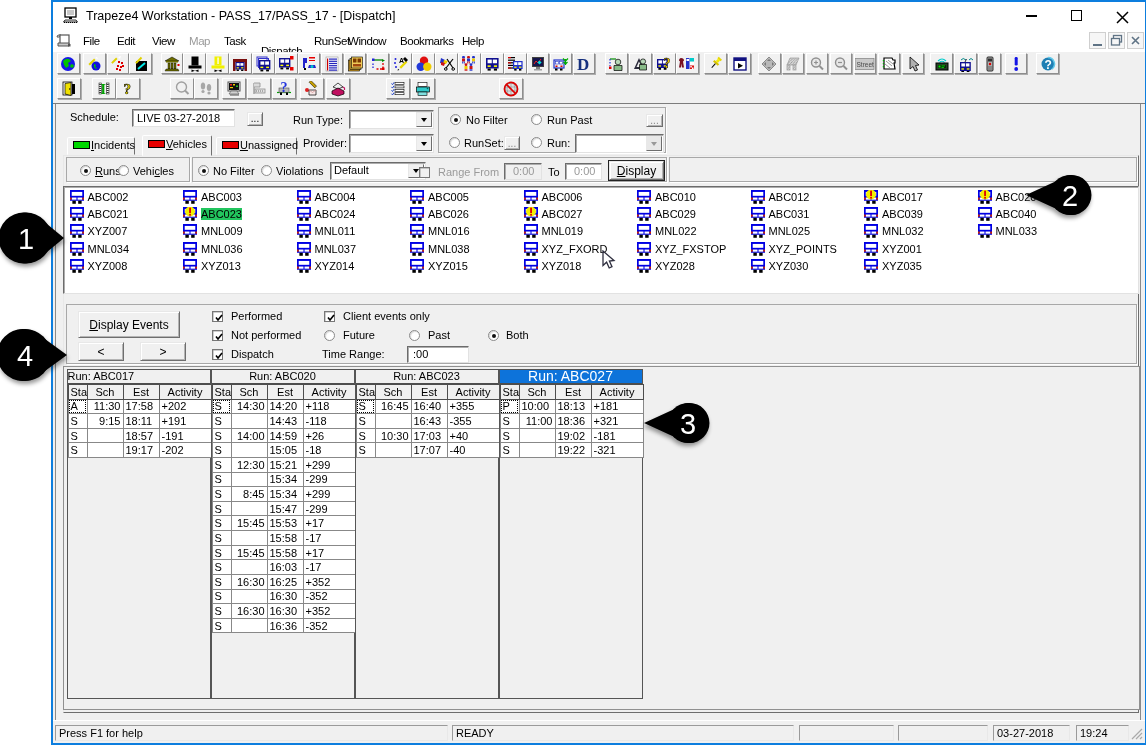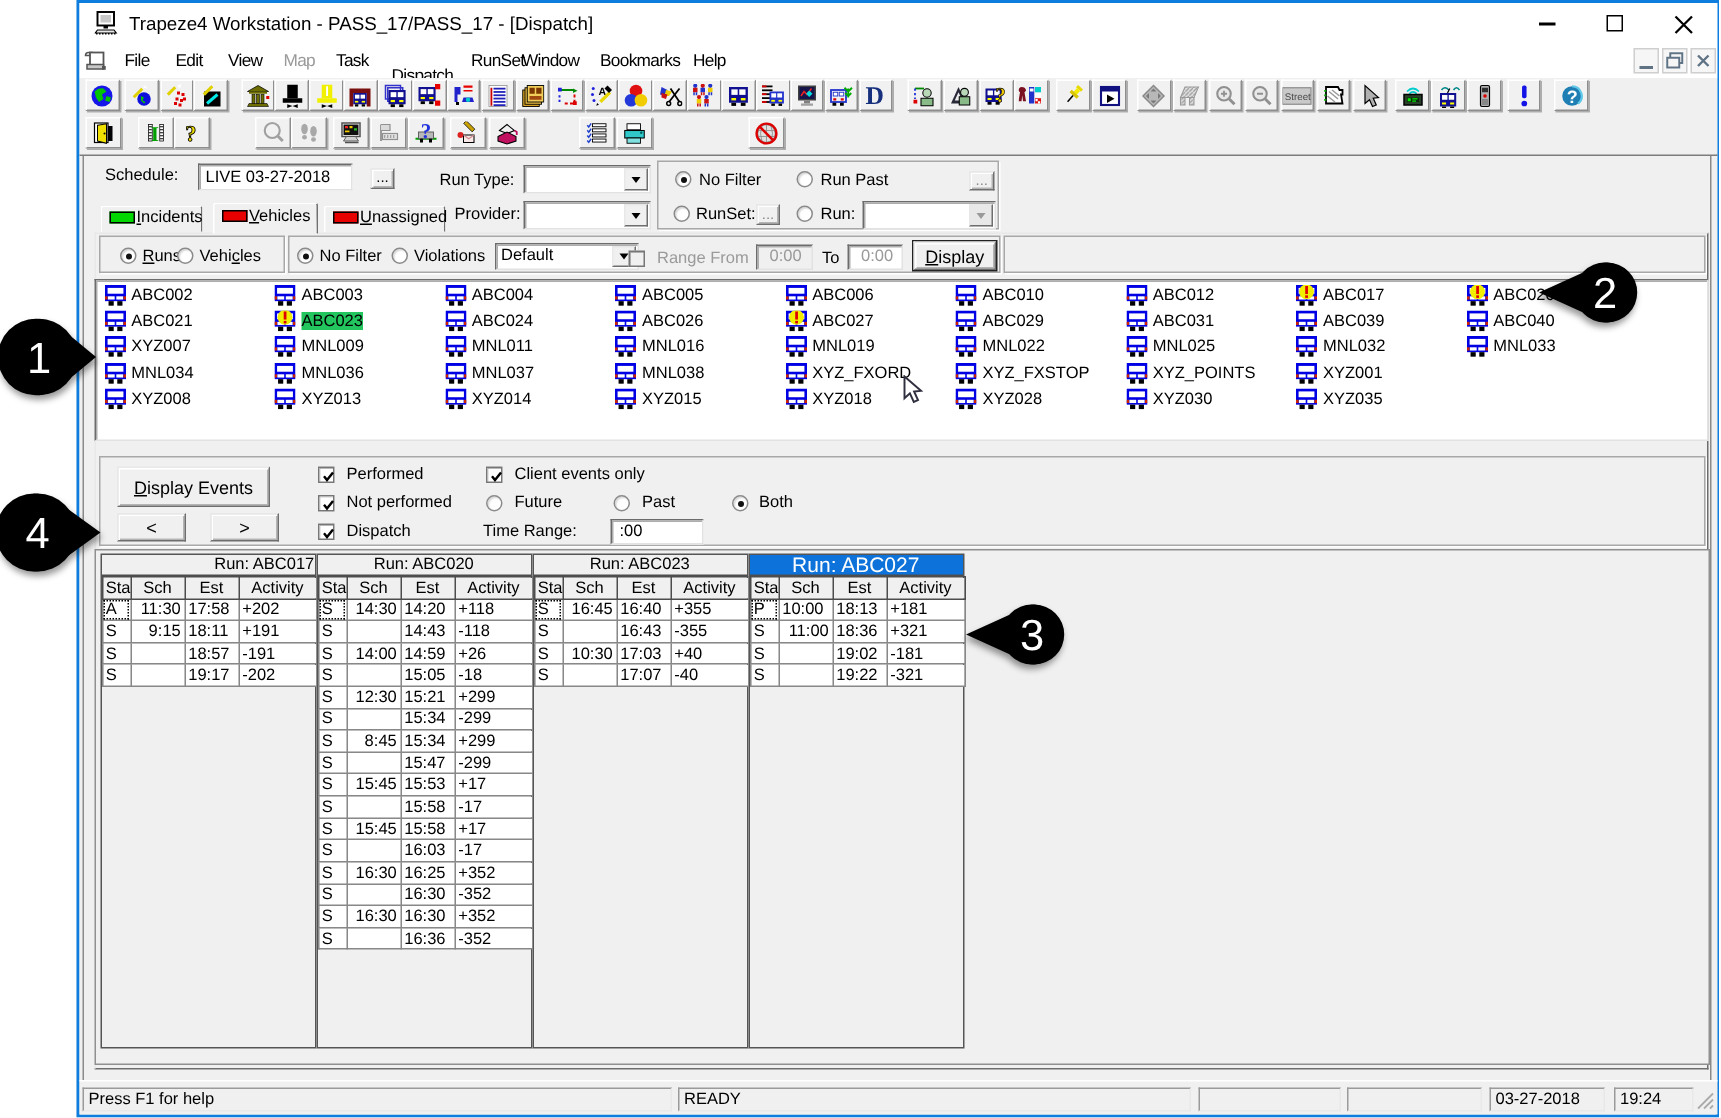--- a/index.html
+++ b/index.html
@@ -1010,7 +1010,7 @@
   </div>
 <div class="abs" style="left:63px;top:366px;width:1077px;height:344px;background:#f0f0f0;border:1px solid #909090"></div>
 <div class="tbl" style="left:66.5px;top:369px;width:144px;height:330px">
-    <div style="height:14px;background:#f0f0f0;color:#000;border-bottom:1px solid #4d4d4d;font-size:11px;text-align:right;line-height:13.5px">Run: ABC017</div>
+    <div style="height:14px;background:#f0f0f0;color:#000;border-bottom:1px solid #4d4d4d;font-size:11px;text-align:left;line-height:13.5px">Run: ABC017</div>
     <table style="width:143px">
       <colgroup>
         <col style="width:19px">

